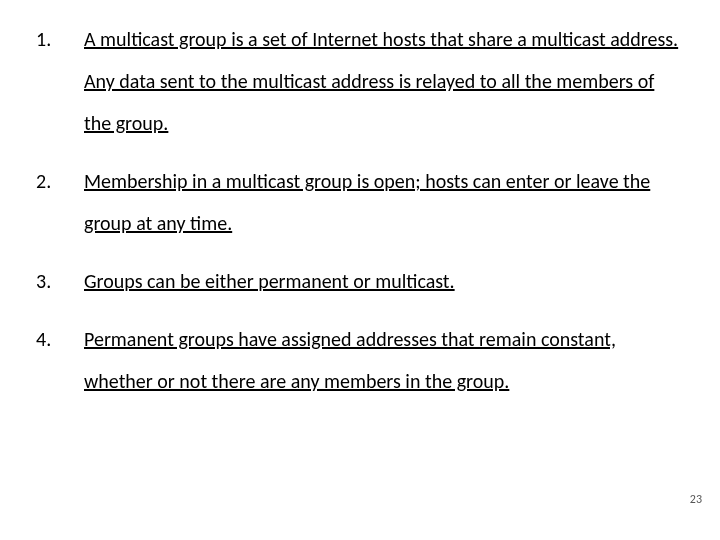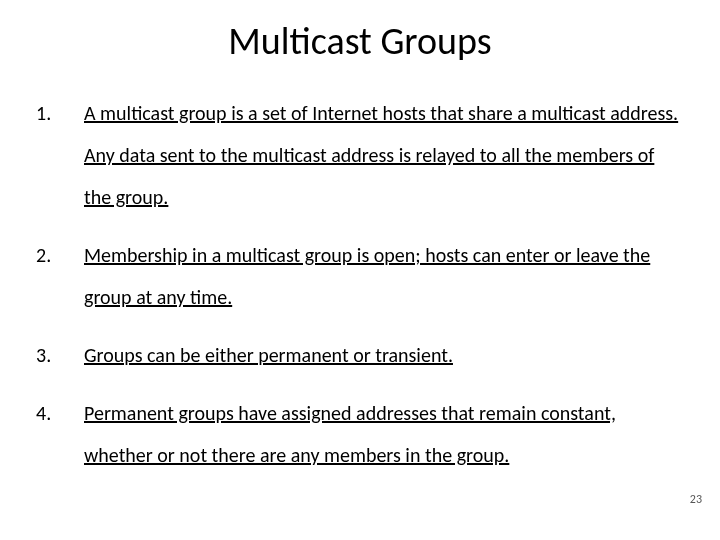--- a/index.html
+++ b/index.html
@@ -56,7 +56,6 @@
 <body>
 
 <div class="slide">
-  <h1 class="title">Multicast Groups</h1>
   <ol class="points">
     <li>A multicast group is a set of Internet hosts that share a multicast address. Any data sent to the multicast address is relayed to all the members of the group.</li>
     <li>Membership in a multicast group is open; hosts can enter or leave the group at any time.</li>

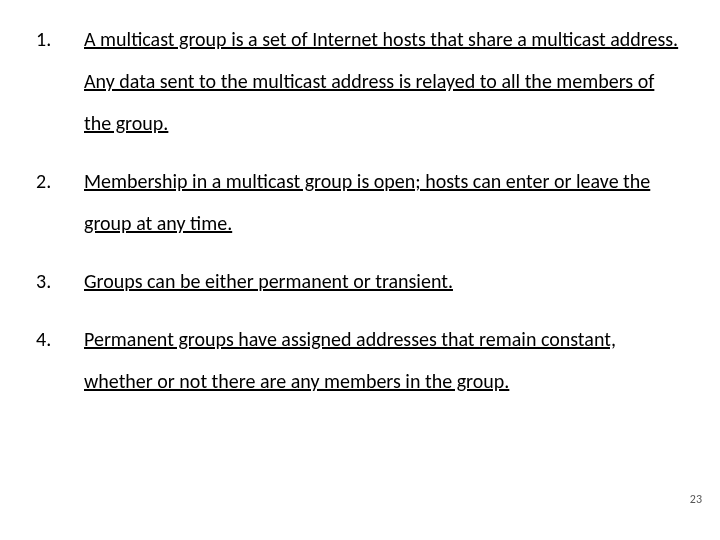--- a/index.html
+++ b/index.html
@@ -59,7 +59,7 @@
   <ol class="points">
     <li>A multicast group is a set of Internet hosts that share a multicast address. Any data sent to the multicast address is relayed to all the members of the group.</li>
     <li>Membership in a multicast group is open; hosts can enter or leave the group at any time.</li>
-    <li>Groups can be either permanent or transient.</li>
+    <li>Groups can be either permanent or multicast.</li>
     <li>Permanent groups have assigned addresses that remain constant, whether or not there are any members in the group.</li>
   </ol>
 </div>

